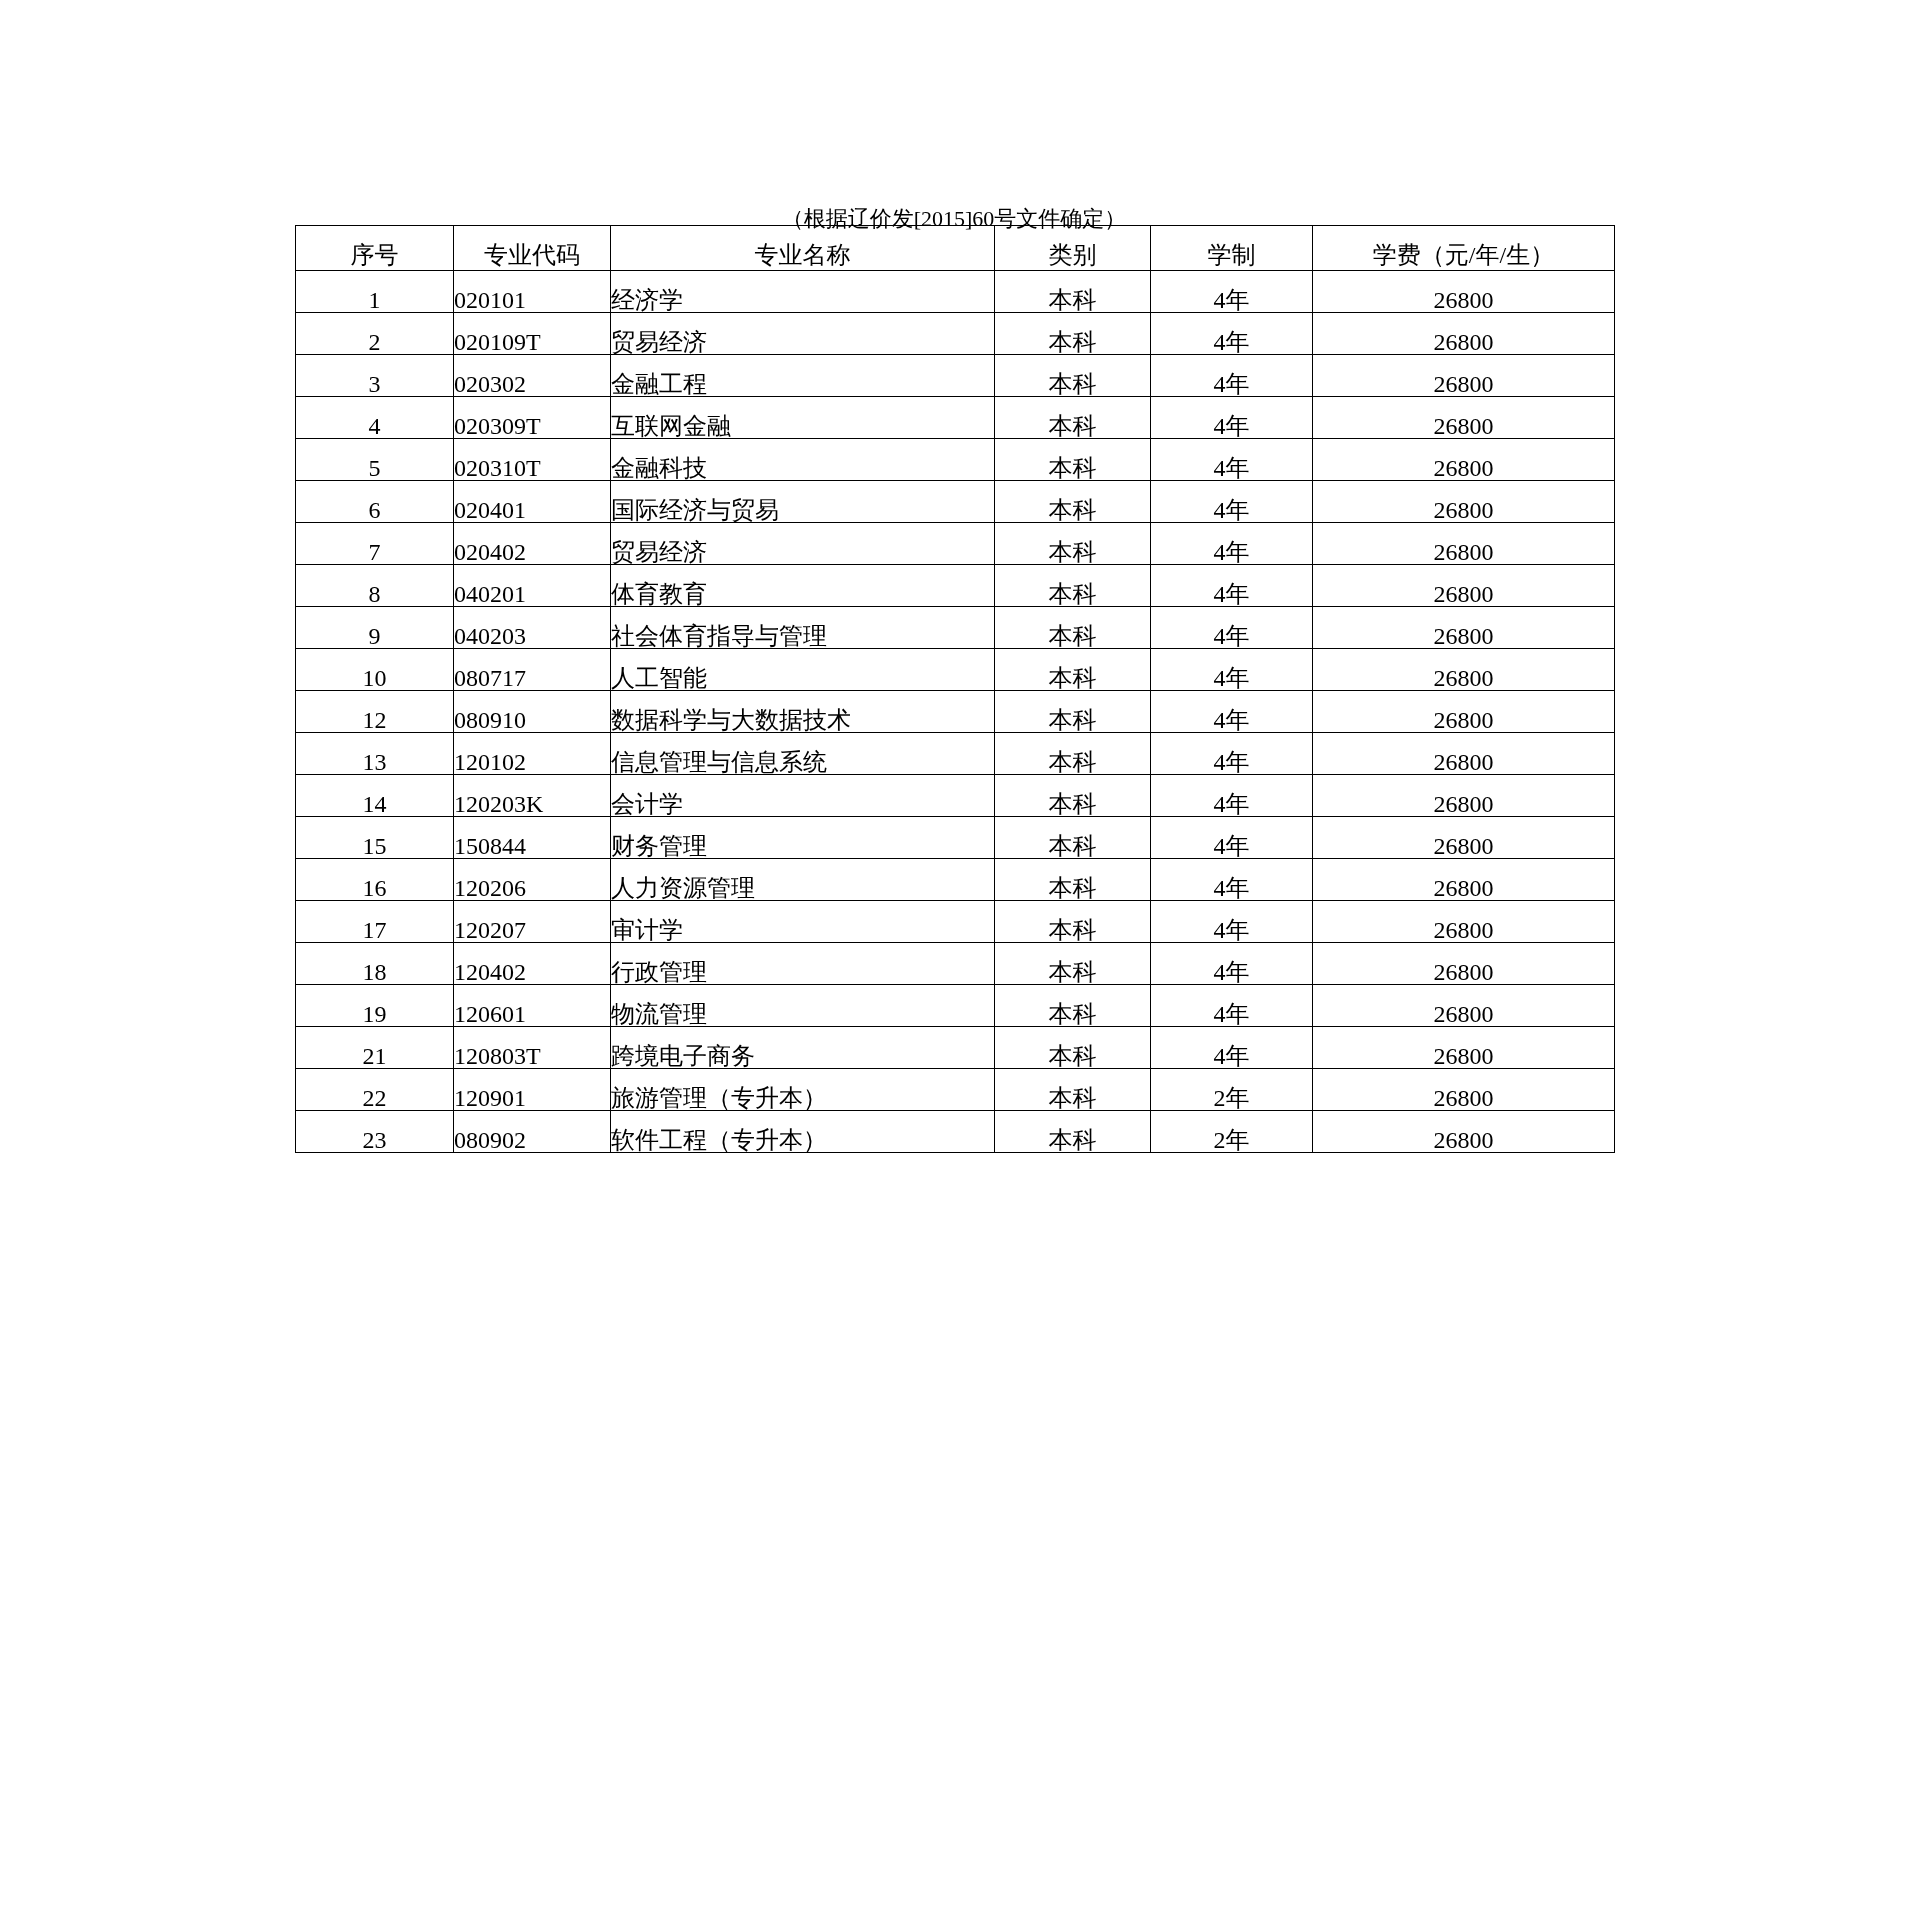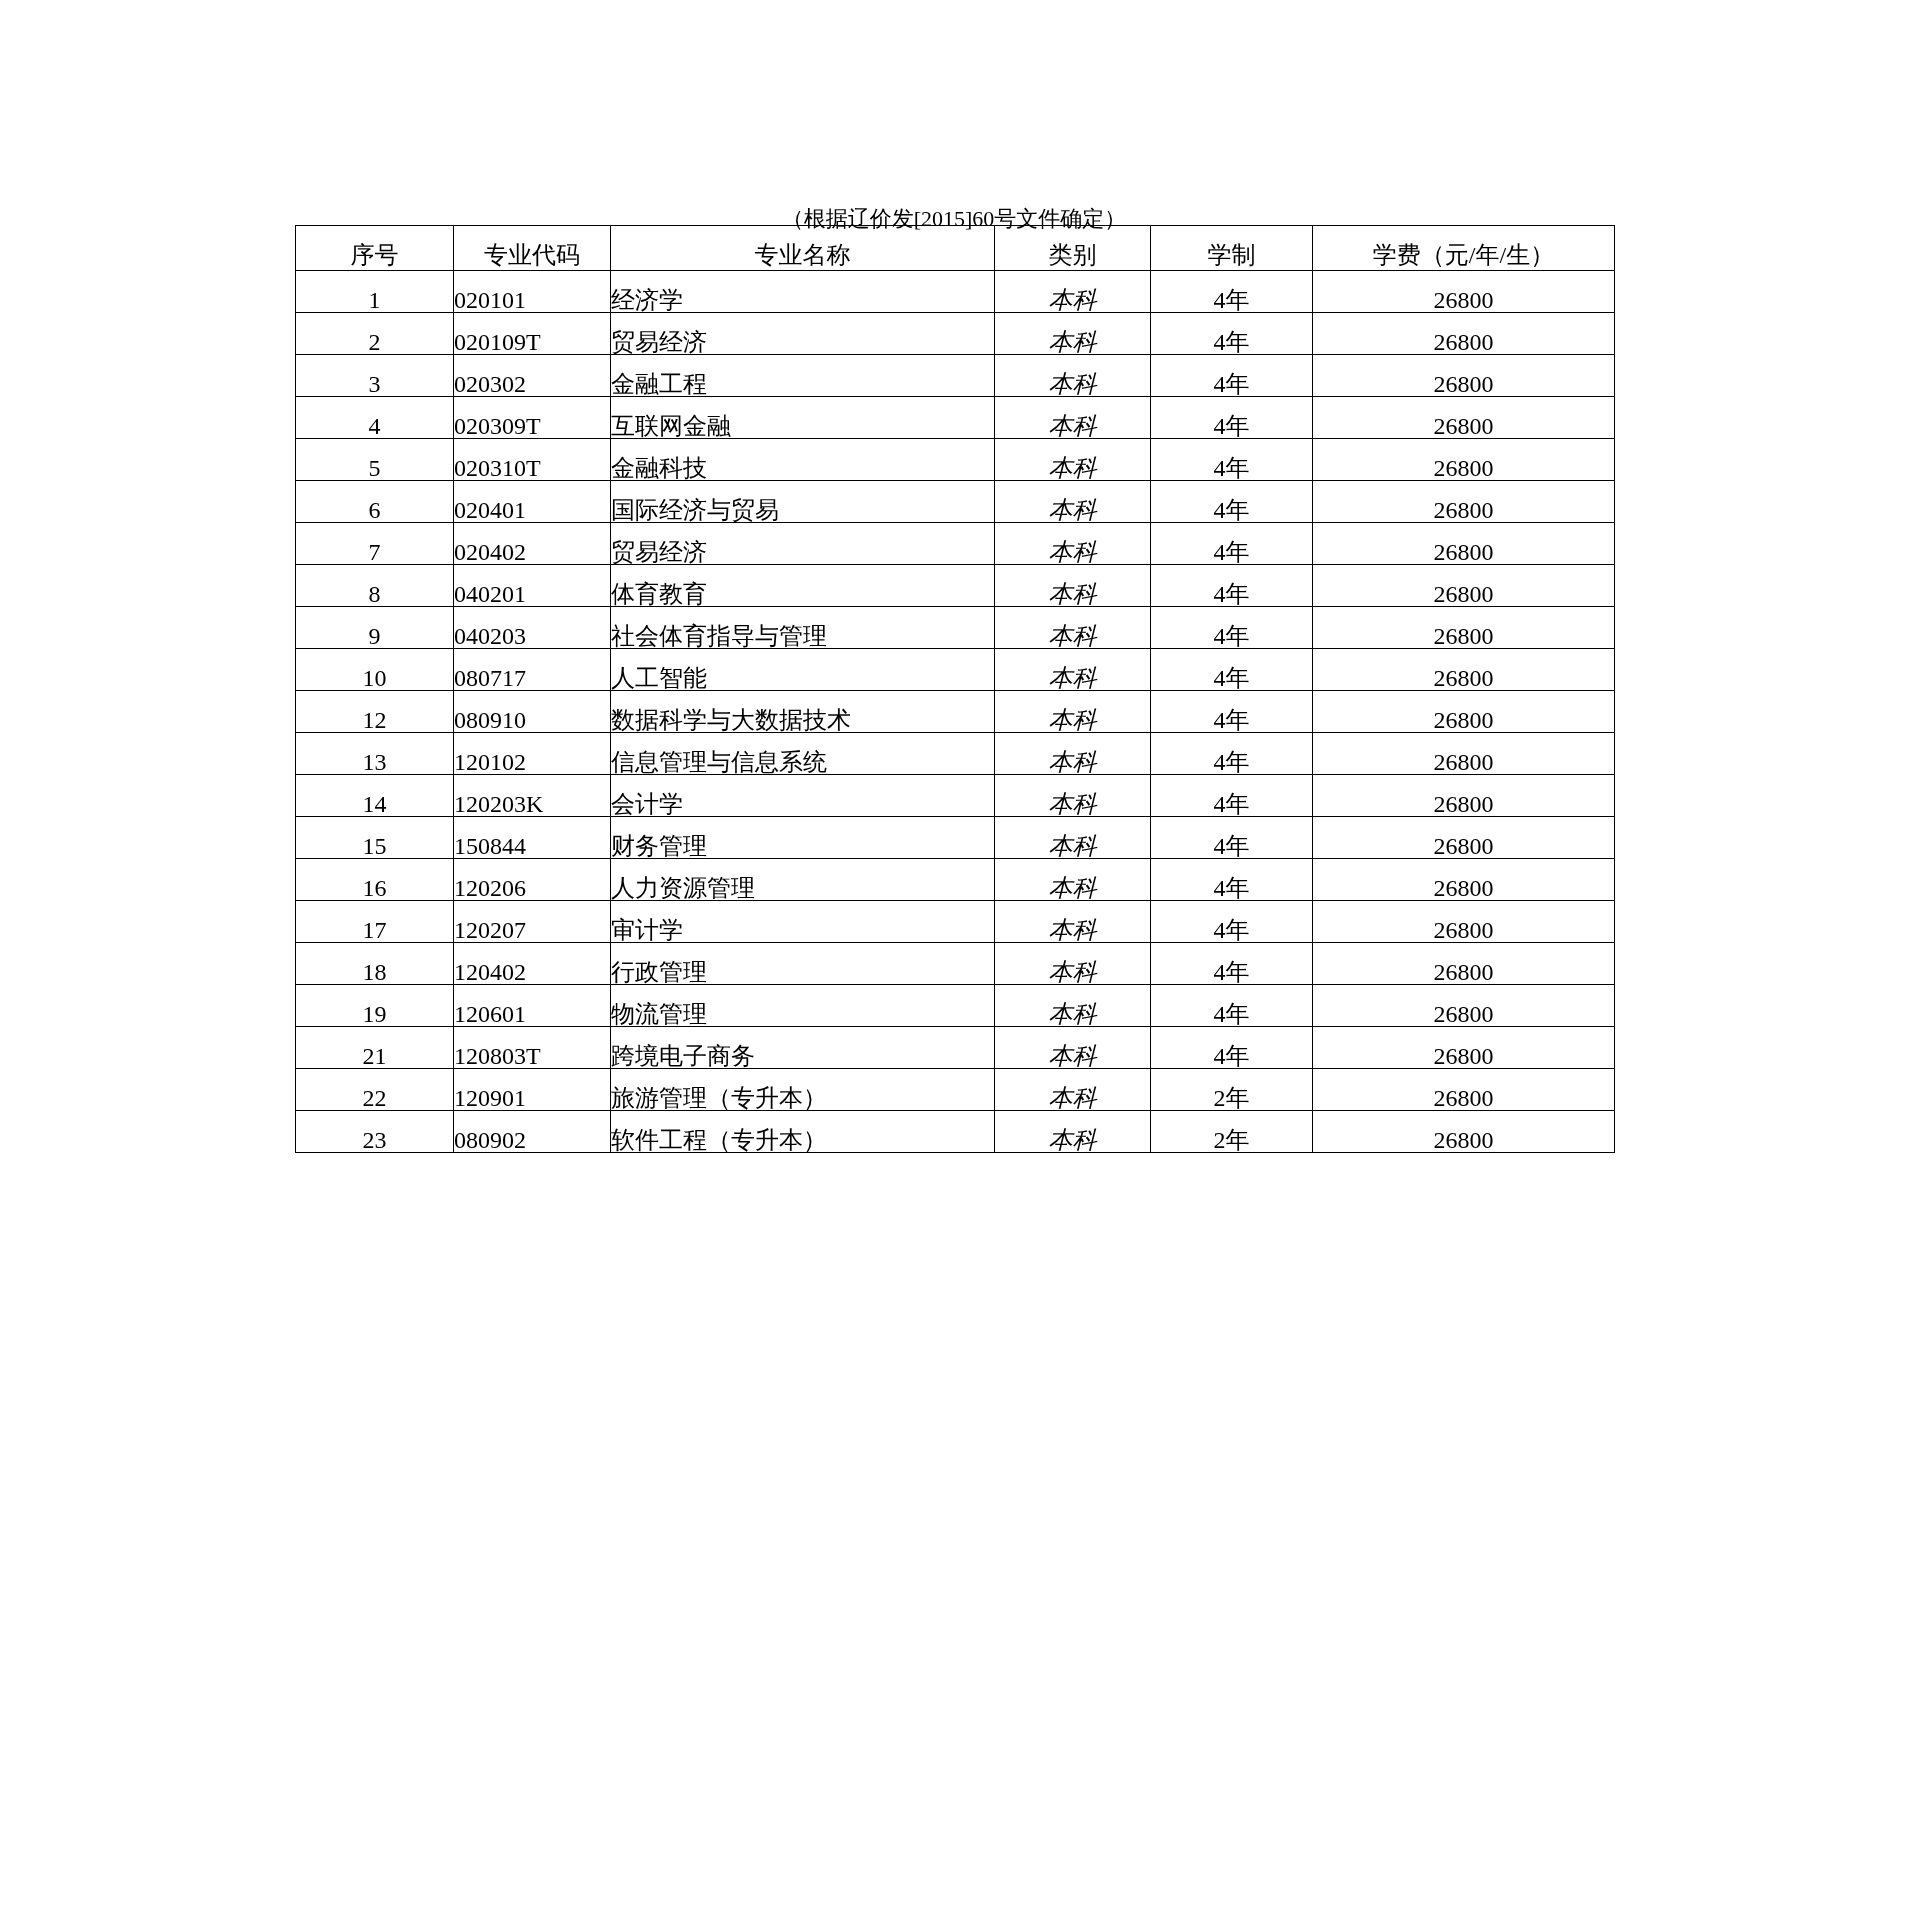--- a/index.html
+++ b/index.html
@@ -78,7 +78,7 @@
   .cell-idx  { text-align: center; padding-bottom: 3.1px; }
   .cell-code { text-align: left;   padding-left: 8.5px; padding-bottom: 3.1px; }
   .cell-name { text-align: left;   padding-left: 8.5px; padding-bottom: 3.1px; }
-  .cell-cat  { text-align: center; padding-bottom: 3.1px; font-style: italic; }
+  .cell-cat  { text-align: center; padding-bottom: 3.1px; }
   .cell-len  { text-align: center; padding-bottom: 3.1px; }
   .cell-fee  { text-align: center; padding-bottom: 3.1px; }
 </style>

